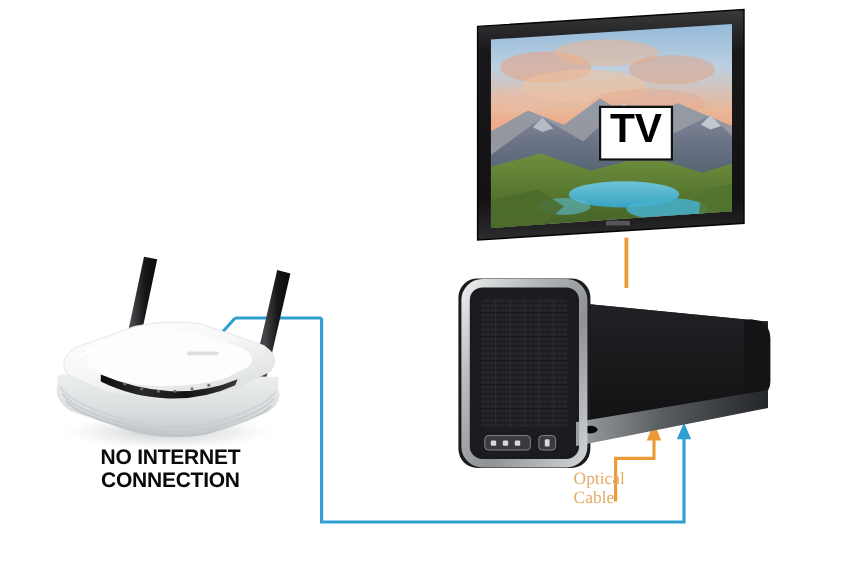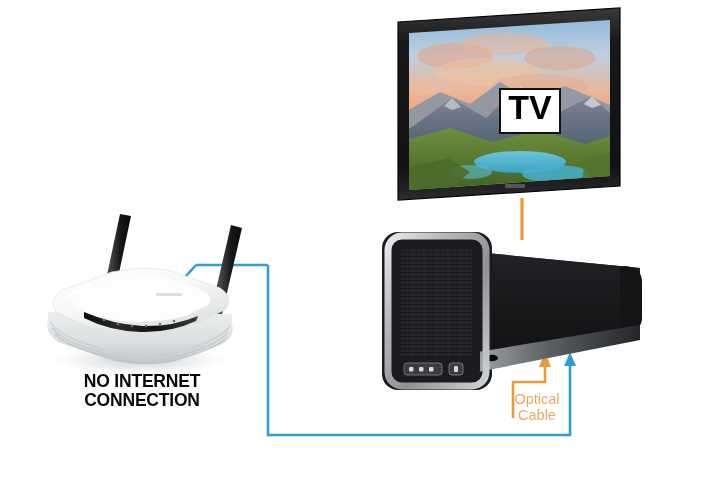--- a/index.html
+++ b/index.html
@@ -51,13 +51,12 @@
     font-family: "Liberation Sans", sans-serif;
   }
   #optical-label {
-    left: 492px;
+    left: 478px;
     top: 392px;
     width: 90px;
-    text-align: center;
     font-size: 14.5px;
     color: #e4ab66;
-    font-family: Liberation Sans, sans-serif;
+    font-family: Liberation Serif, serif;
   }
   .tvbox {
     position: absolute;

